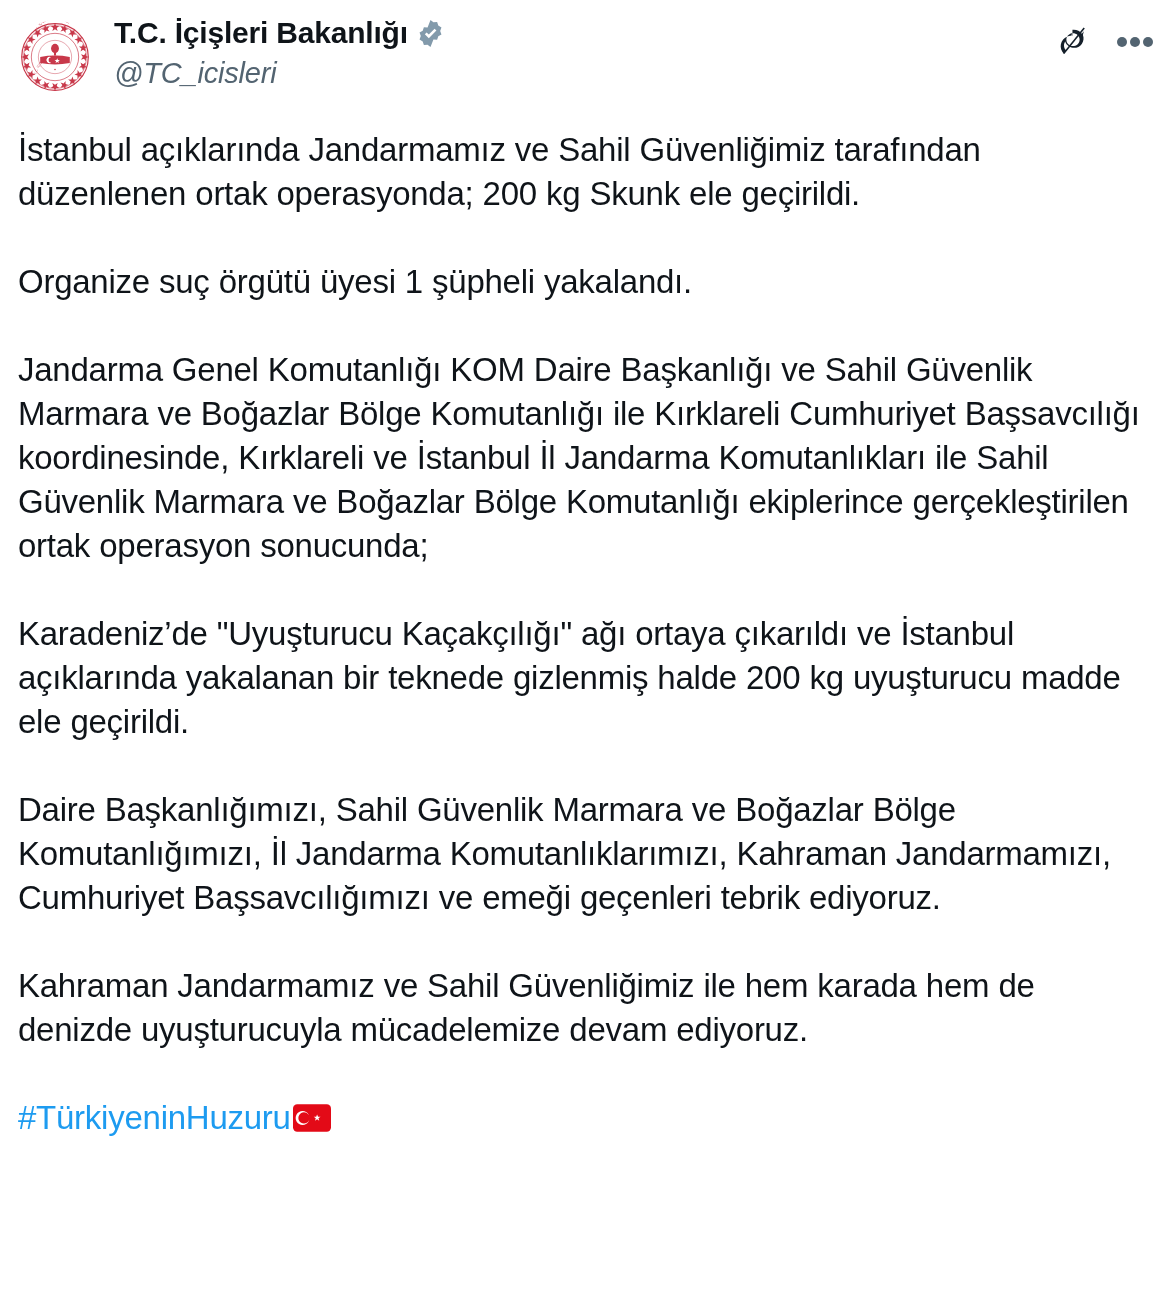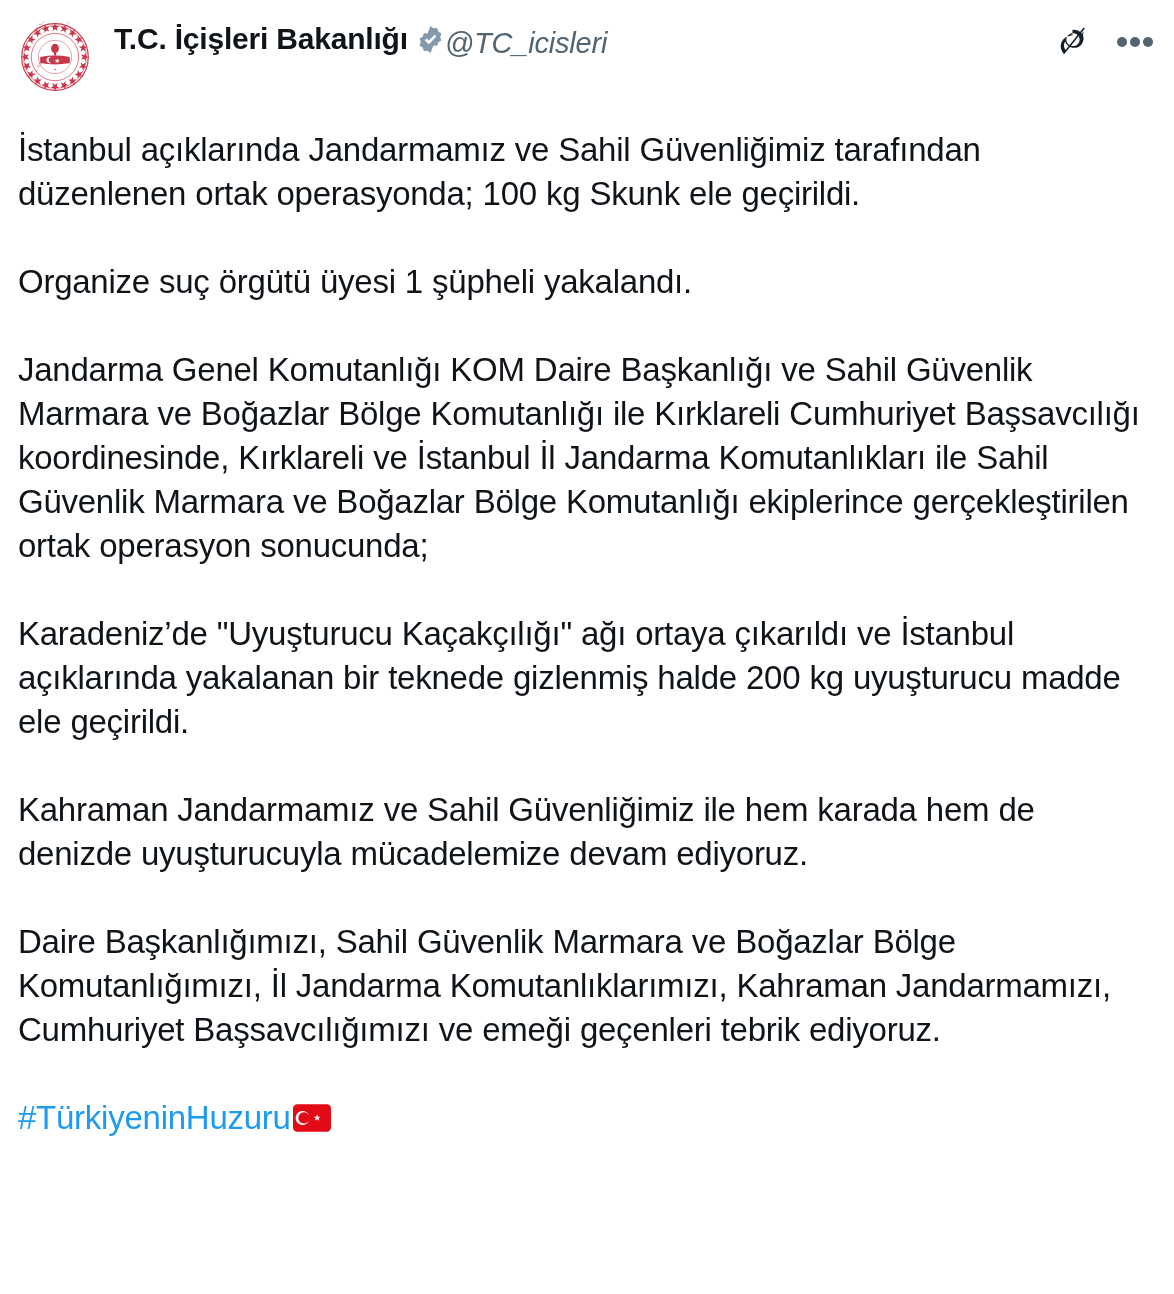--- a/index.html
+++ b/index.html
@@ -45,7 +45,7 @@
   .identity {
     margin-left: 22px;
     display: flex;
-    flex-direction: row;
+    flex-direction: column;
     justify-content: center;
     padding-top: 2px;
   }

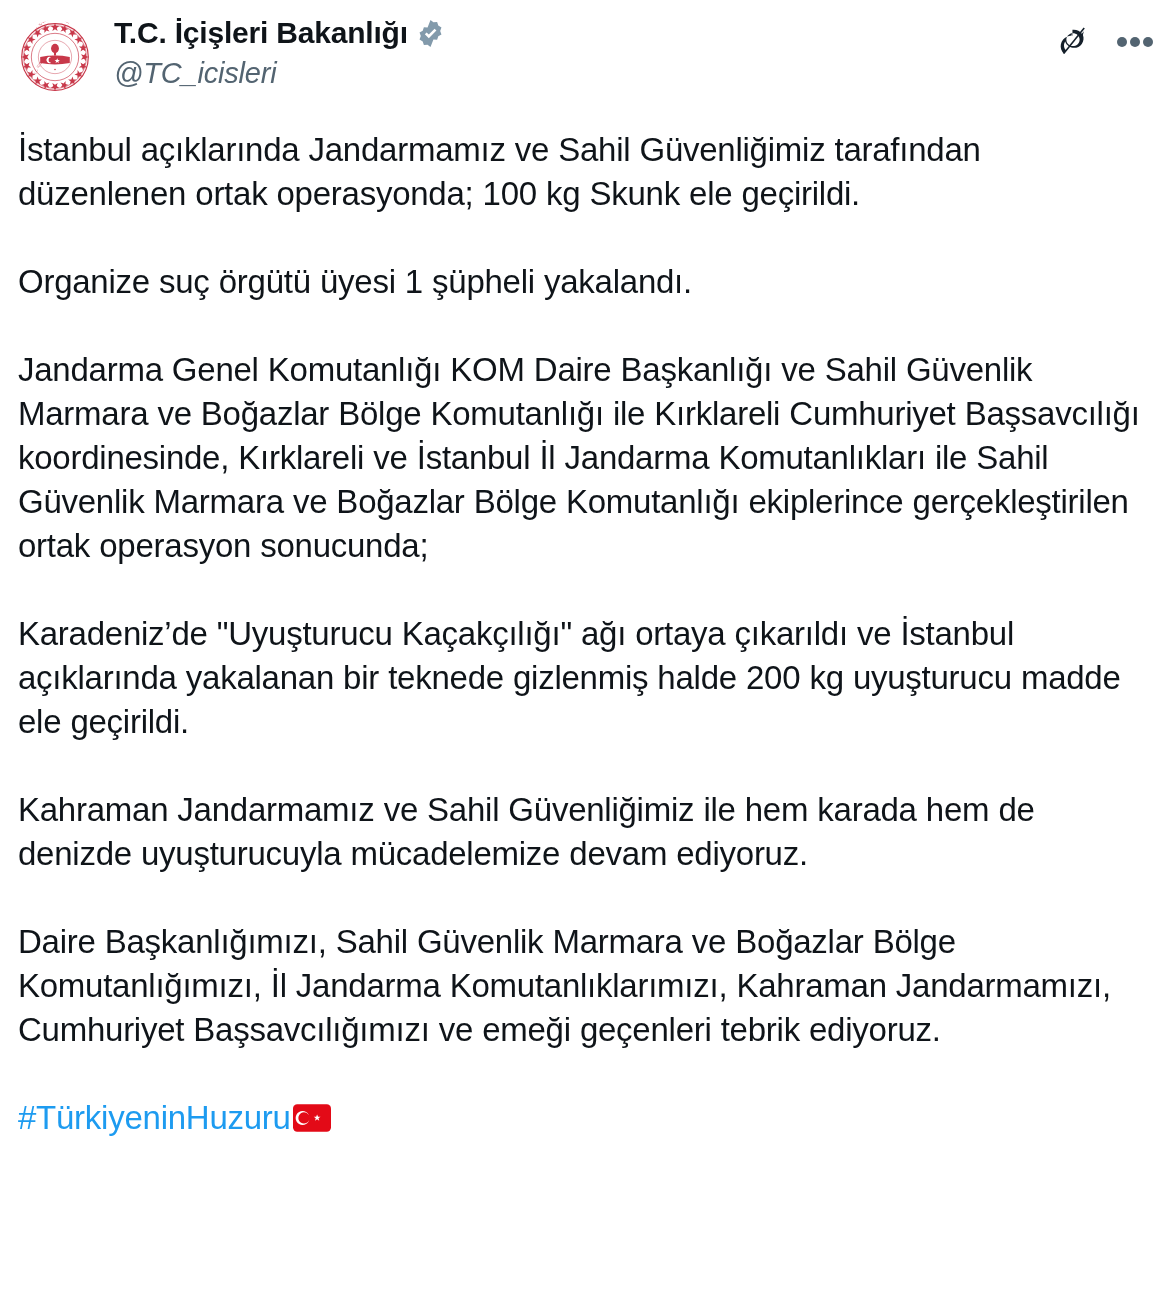--- a/index.html
+++ b/index.html
@@ -214,7 +214,7 @@
   </div>
 
   <div class="tweet-body">
-    <p>İstanbul açıklarında Jandarmamız ve Sahil Güvenliğimiz tarafından düzenlenen ortak operasyonda; 100 kg Skunk ele geçirildi.</p>
+    <p>İstanbul açıklarında Jandarmamız ve Sahil Güvenliğimiz tarafından düzenlenen ortak operasyonda; 200 kg Skunk ele geçirildi.</p>
     <p>Organize suç örgütü üyesi 1 şüpheli yakalandı.</p>
     <p>Jandarma Genel Komutanlığı KOM Daire Başkanlığı ve Sahil Güvenlik Marmara ve Boğazlar Bölge Komutanlığı ile Kırklareli Cumhuriyet Başsavcılığı koordinesinde, Kırklareli ve İstanbul İl Jandarma Komutanlıkları ile Sahil Güvenlik Marmara ve Boğazlar Bölge Komutanlığı ekiplerince gerçekleştirilen ortak operasyon sonucunda;</p>
     <p>Karadeniz’de "Uyuşturucu Kaçakçılığı" ağı ortaya çıkarıldı ve İstanbul açıklarında yakalanan bir teknede gizlenmiş halde 200 kg uyuşturucu madde ele geçirildi.</p>

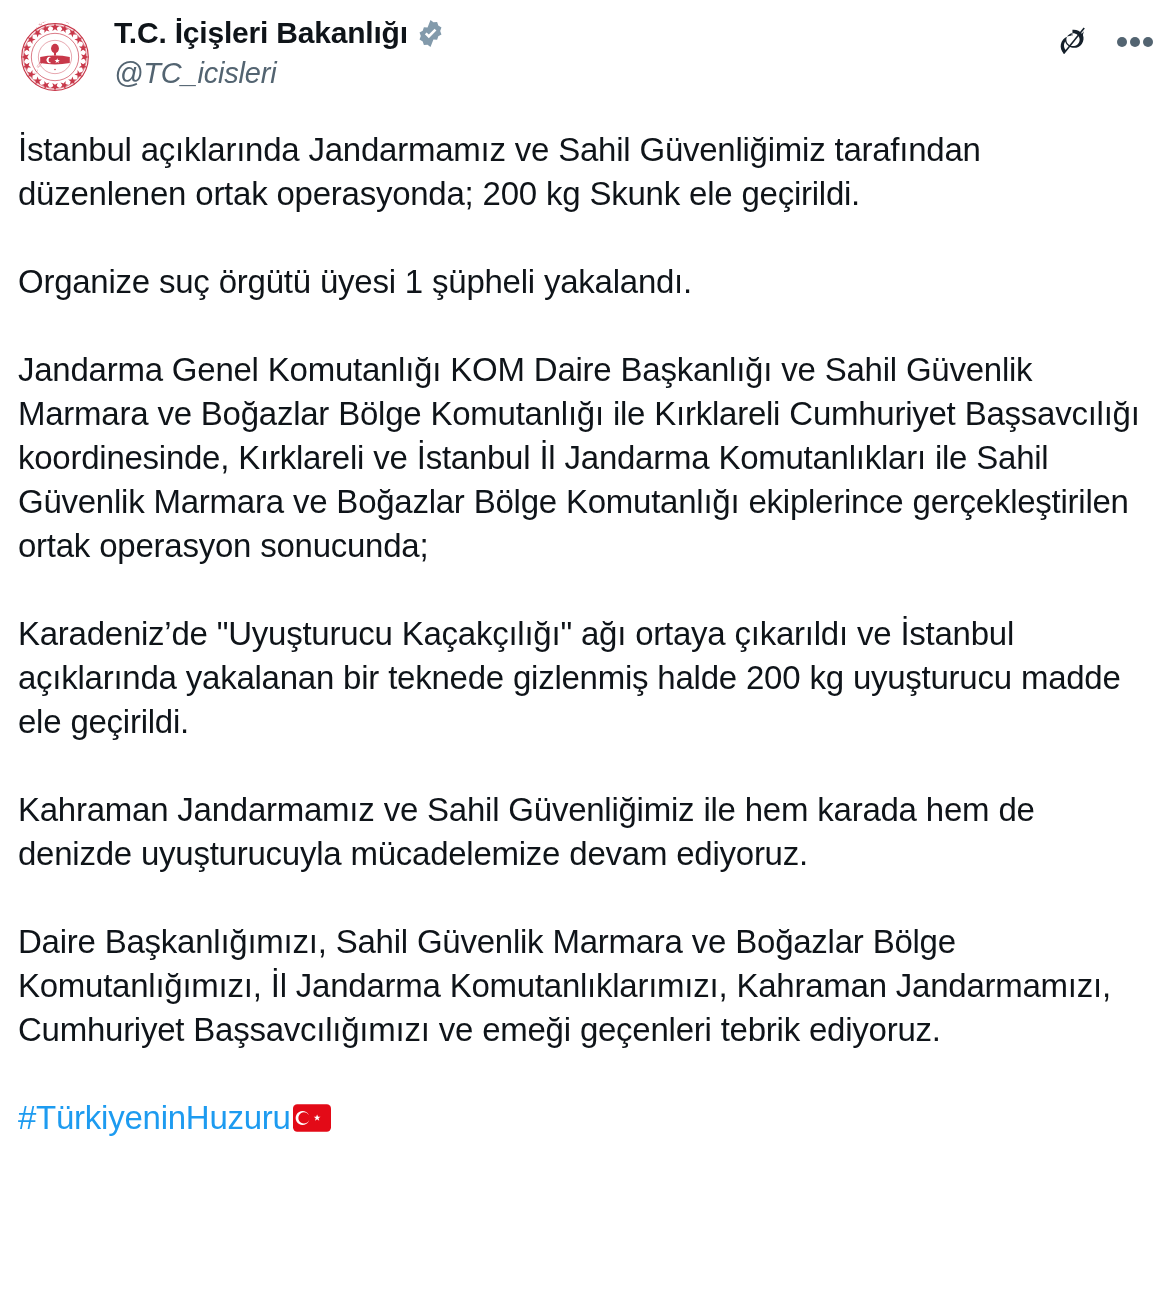--- a/index.html
+++ b/index.html
@@ -218,8 +218,8 @@
     <p>Organize suç örgütü üyesi 1 şüpheli yakalandı.</p>
     <p>Jandarma Genel Komutanlığı KOM Daire Başkanlığı ve Sahil Güvenlik Marmara ve Boğazlar Bölge Komutanlığı ile Kırklareli Cumhuriyet Başsavcılığı koordinesinde, Kırklareli ve İstanbul İl Jandarma Komutanlıkları ile Sahil Güvenlik Marmara ve Boğazlar Bölge Komutanlığı ekiplerince gerçekleştirilen ortak operasyon sonucunda;</p>
     <p>Karadeniz’de "Uyuşturucu Kaçakçılığı" ağı ortaya çıkarıldı ve İstanbul açıklarında yakalanan bir teknede gizlenmiş halde 200 kg uyuşturucu madde ele geçirildi.</p>
+    <p>Daire Başkanlığımızı, Sahil Güvenlik Marmara ve Boğazlar Bölge Komutanlığımızı, İl Jandarma Komutanlıklarımızı, Kahraman Jandarmamızı, Cumhuriyet Başsavcılığımızı ve emeği geçenleri tebrik ediyoruz.</p>
     <p>Kahraman Jandarmamız ve Sahil Güvenliğimiz ile hem karada hem de denizde uyuşturucuyla mücadelemize devam ediyoruz.</p>
-    <p>Daire Başkanlığımızı, Sahil Güvenlik Marmara ve Boğazlar Bölge Komutanlığımızı, İl Jandarma Komutanlıklarımızı, Kahraman Jandarmamızı, Cumhuriyet Başsavcılığımızı ve emeği geçenleri tebrik ediyoruz.</p>
 
     <p class="hashtag-line">
       <a class="hashtag" href="#">#TürkiyeninHuzuru</a>

